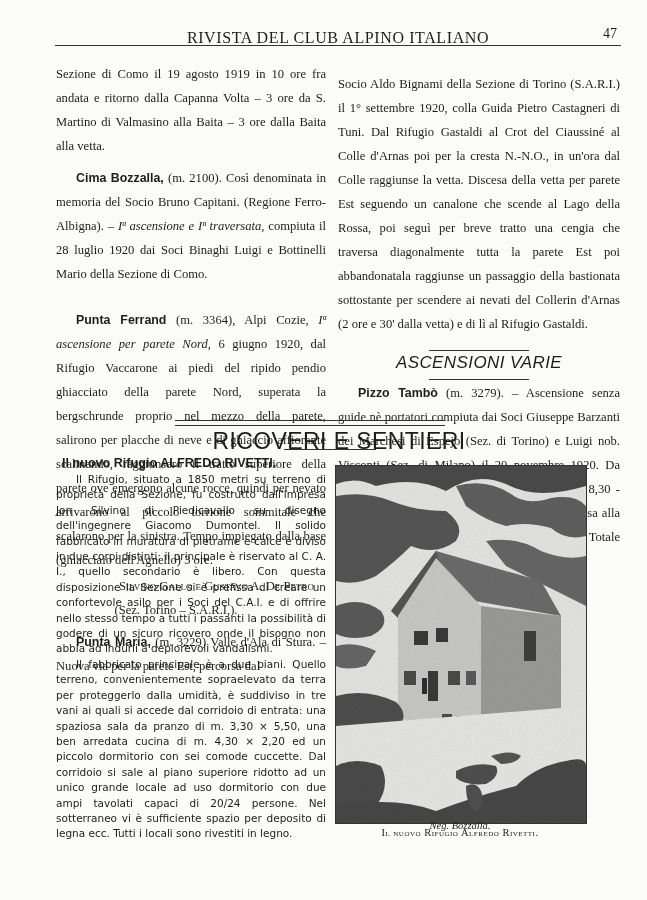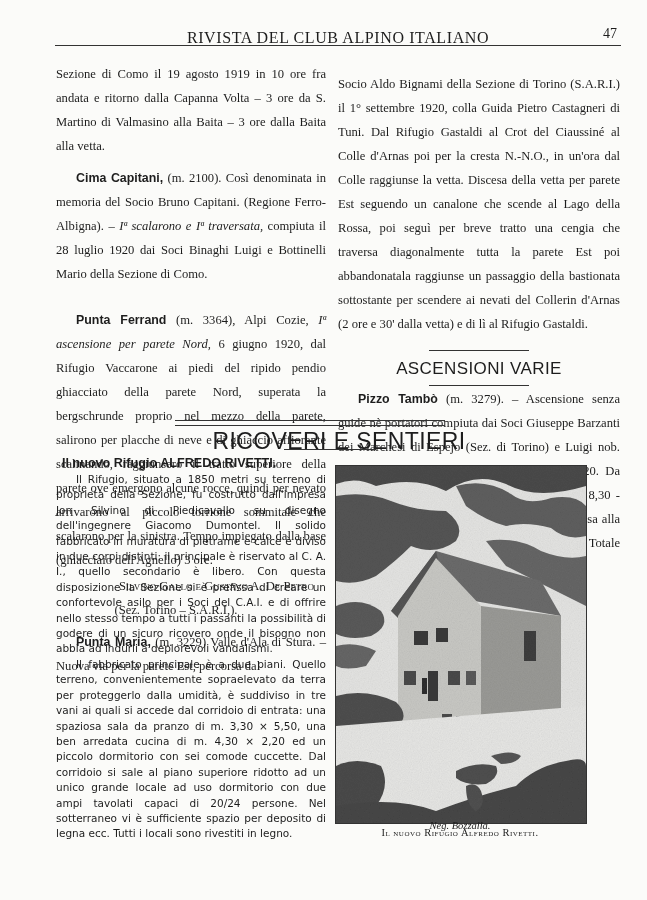--- a/index.html
+++ b/index.html
@@ -50,7 +50,7 @@
   <p>Sezione di Como il 19 agosto 1919 in 10 ore fra andata e ritorno dalla Capanna Volta – 3 ore da S. Martino di Valmasino alla Baita – 3 ore dalla Baita alla vetta.</p>
 
   <p class="indent gap" style="margin-top:10px;">
-    <b class="sans">Cima Capitani,</b><span> (m. 2100). Così denominata in memoria del Socio Bruno Capitani. (Regione Ferro-Albigna). – </span><i>Iª scalarono e Iª traversata,</i><span> compiuta il 28 luglio 1920 dai Soci Binaghi Luigi e Bottinelli Mario della Sezione di Como.</span>
+    <b class="sans">Cima Bozzalla,</b><span> (m. 2100). Così denominata in memoria del Socio Bruno Capitani. (Regione Ferro-Albigna). – </span><i>Iª scalarono e Iª traversata,</i><span> compiuta il 28 luglio 1920 dai Soci Binaghi Luigi e Bottinelli Mario della Sezione di Como.</span>
   </p>
 
   <p class="indent" style="margin-top:22px;">

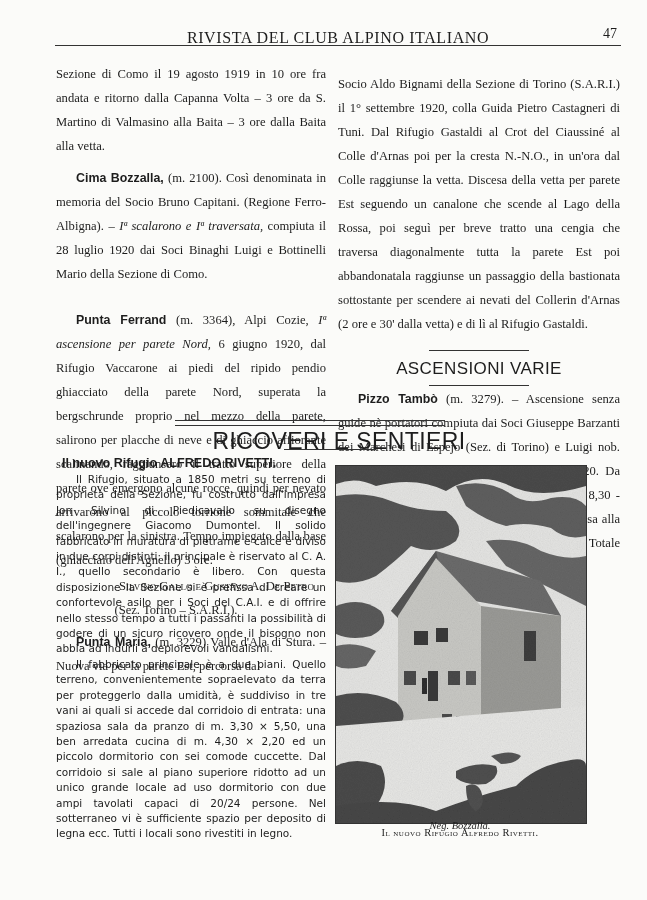--- a/index.html
+++ b/index.html
@@ -50,7 +50,7 @@
   <p>Sezione di Como il 19 agosto 1919 in 10 ore fra andata e ritorno dalla Capanna Volta – 3 ore da S. Martino di Valmasino alla Baita – 3 ore dalla Baita alla vetta.</p>
 
   <p class="indent gap" style="margin-top:10px;">
-    <b class="sans">Cima Bozzalla,</b><span> (m. 2100). Così denominata in memoria del Socio Bruno Capitani. (Regione Ferro-Albigna). – </span><i>Iª scalarono e Iª traversata,</i><span> compiuta il 28 luglio 1920 dai Soci Binaghi Luigi e Bottinelli Mario della Sezione di Como.</span>
+    <b class="sans">Cima Bozzalla,</b><span> (m. 2100). Così denominata in memoria del Socio Bruno Capitani. (Regione Ferro-Albigna). – </span><i>Iª ascensione e Iª traversata,</i><span> compiuta il 28 luglio 1920 dai Soci Binaghi Luigi e Bottinelli Mario della Sezione di Como.</span>
   </p>
 
   <p class="indent" style="margin-top:22px;">

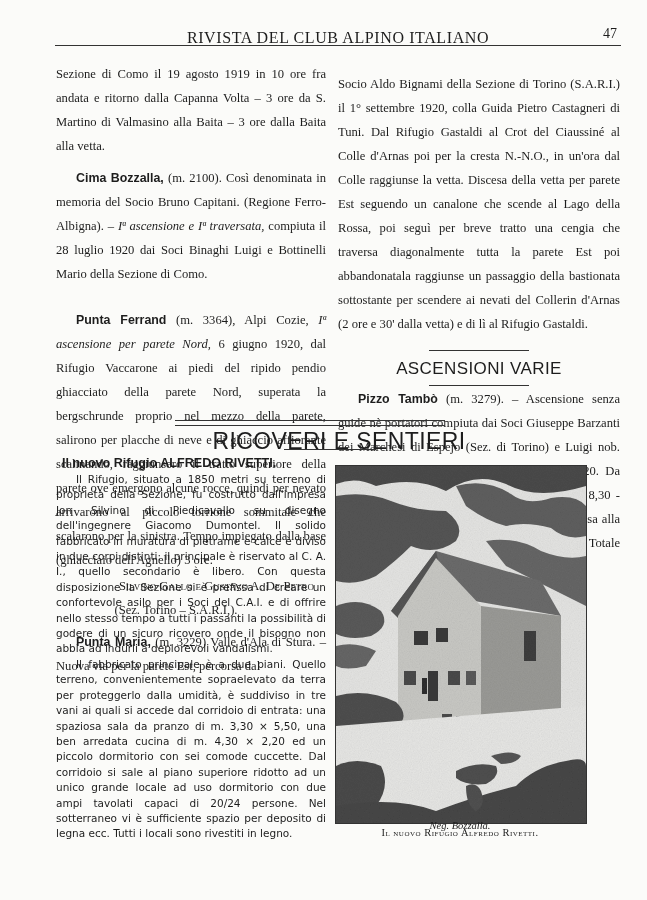--- a/index.html
+++ b/index.html
@@ -67,7 +67,7 @@
 <div class="col colR" style="top:72px;">
   <p>Socio Aldo Bignami della Sezione di Torino (S.A.R.I.) il 1° settembre 1920, colla Guida Pietro Castagneri di Tuni. Dal Rifugio Gastaldi al Crot del Ciaussiné al Colle d'Arnas poi per la cresta N.-N.O., in un'ora dal Colle raggiunse la vetta. Discesa della vetta per parete Est seguendo un canalone che scende al Lago della Rossa, poi seguì per breve tratto una cengia che traversa diagonalmente tutta la parete Est poi abbandonatala raggiunse un passaggio della bastionata sottostante per scendere ai nevati del Collerin d'Arnas (2 ore e 30' dalla vetta) e di lì al Rifugio Gastaldi.</p>
   <div class="rule-short" style="margin-top:14px;"></div>
-  <div class="sec-head" style="margin-top:6px;">ASCENSIONI VARIE</div>
+  <div class="sec-head" style="font-style:italic;">ASCENSIONI VARIE</div>
   <div class="rule-short" style="margin-top:4px;"></div>
   <p class="indent" style="margin-top:1px;">
     <b class="sans">Pizzo Tambò</b><span> (m. 3279). – Ascensione senza guide nè portatori compiuta dai Soci Giuseppe Barzanti dei Marchesi di Espejo (Sez. di Torino) e Luigi nob. Visconti (Sez. di Milano) il 20 novembre 1920. Da Chiavenna, a piedi, alla Dogana di Spluga ore 8,30 - dalla Dogana alla vetta ore 4 – dalla vetta, discesa alla Dogana, ore 2 - dalla Dogana a Chiavenna ore 6. Totale ore 20 ½.</span>

